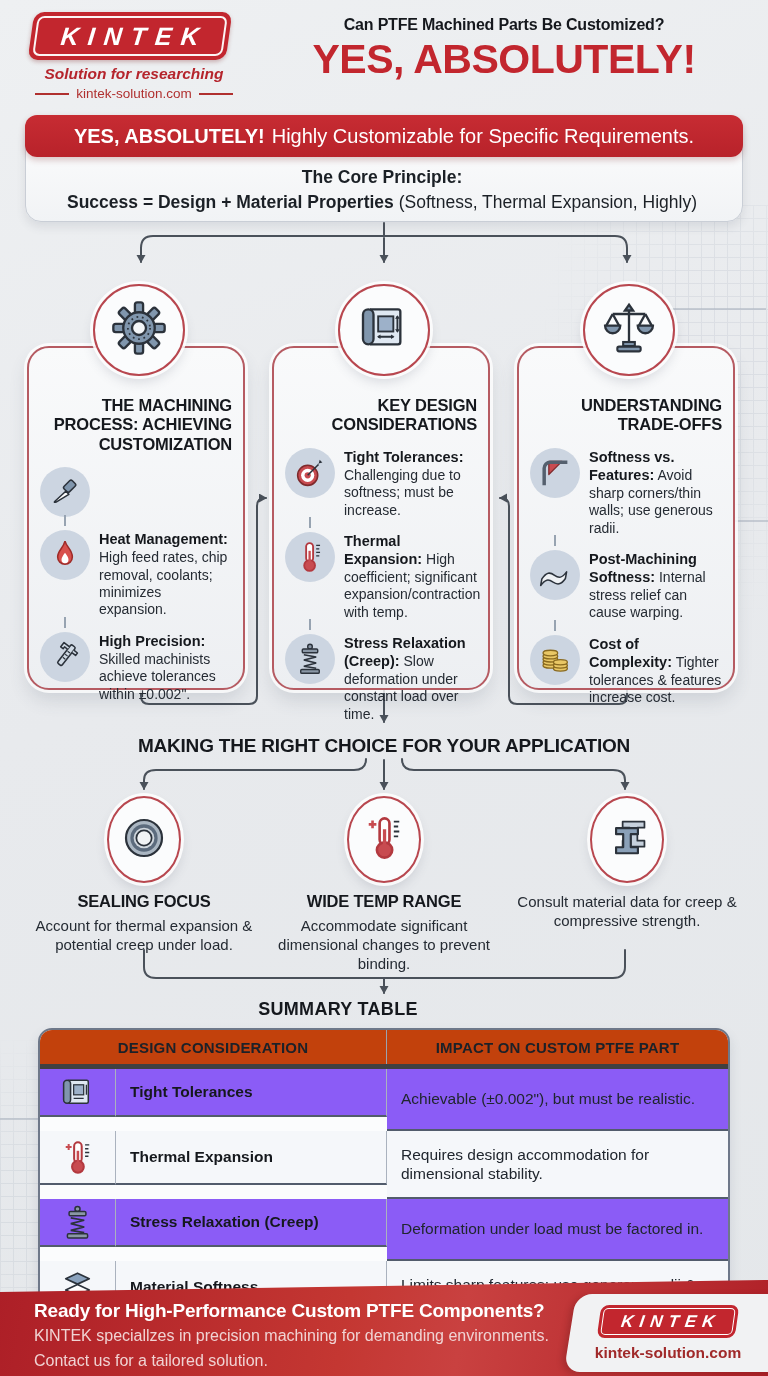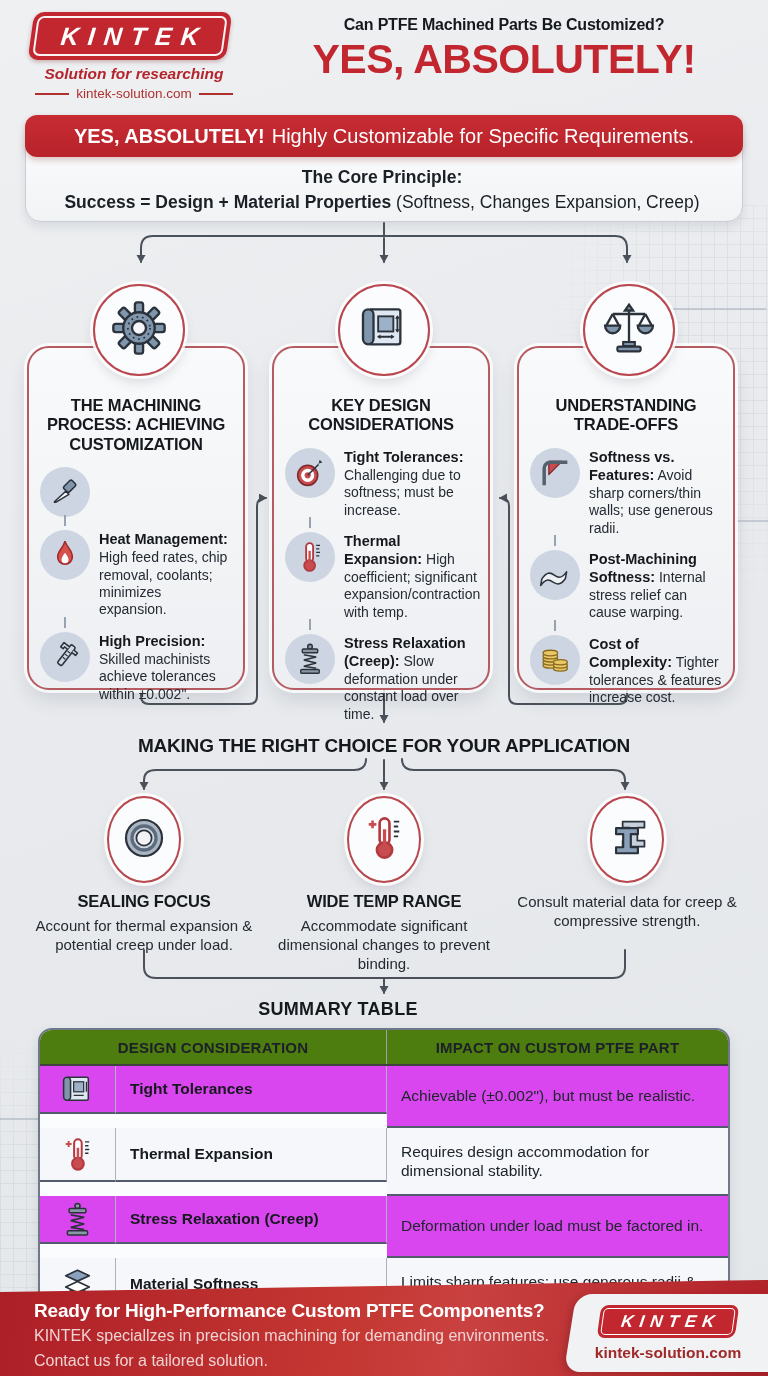--- a/index.html
+++ b/index.html
@@ -128,7 +128,7 @@
   <div class="coretext">
     <div class="l1">The Core Principle:</div>
     <div><b>Success = Design + Material Properties</b>
-      <span>(Softness, Changes Expansion, Creep)</span></div>
+      <span>(Softness, Thermal Expansion, Highly)</span></div>
   </div>
 
   <svg class="flow" width="768" height="1376" viewBox="0 0 768 1376">

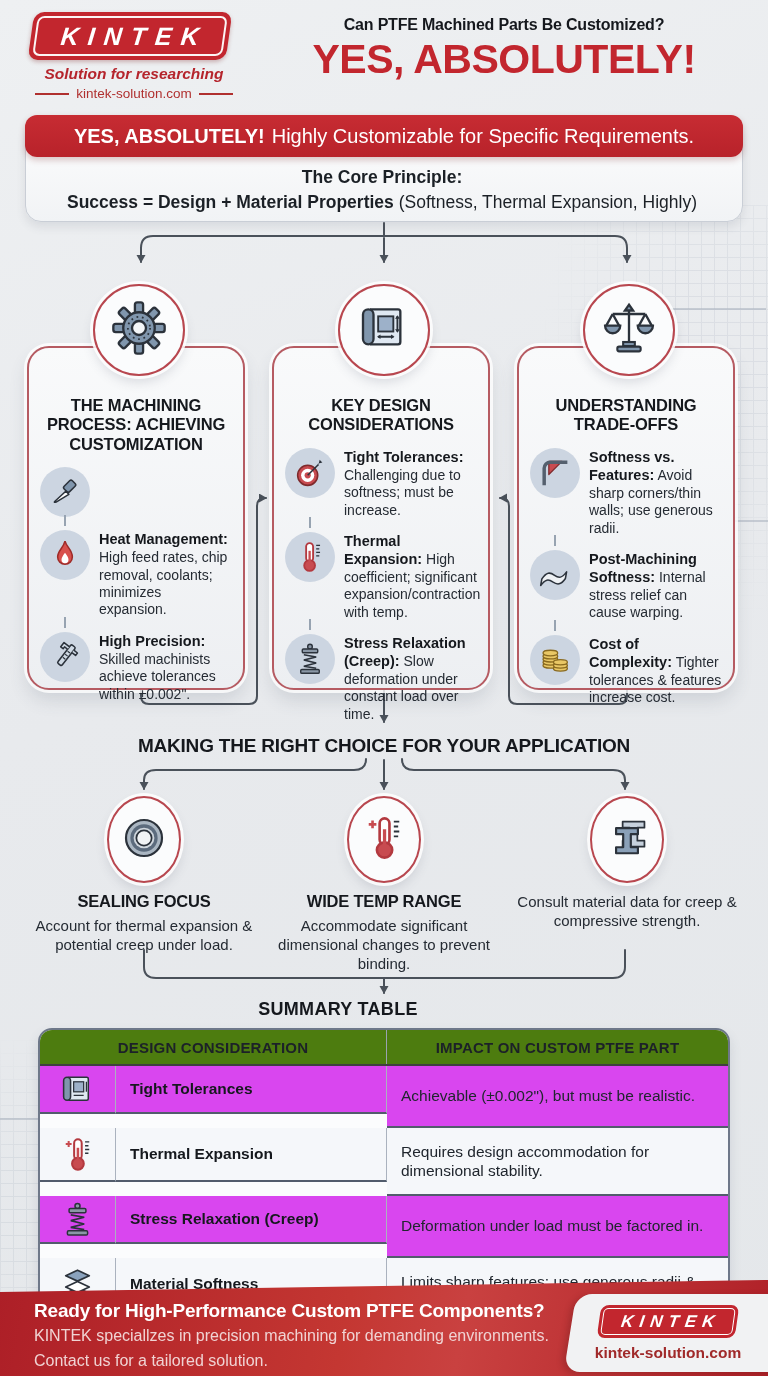--- a/index.html
+++ b/index.html
@@ -44,7 +44,7 @@
     background:linear-gradient(180deg,#f9fafb,#edeff2);box-shadow:0 0 0 3px rgba(255,255,255,.8),0 10px 18px rgba(70,80,100,.16);
     padding:48px 11px 10px;z-index:2;}
   .c1{left:27px;} .c2{left:272px;} .c3{left:517px;}
-  .card h2{margin:0 0 8px;text-align:center;font-size:16.5px;line-height:1.18;letter-spacing:-.2px;color:#15181d;}
+  .card h2{margin:0 0 8px;text-align:right;font-size:16.5px;line-height:1.18;letter-spacing:-.2px;color:#15181d;}
   .item{display:flex;gap:9px;margin-top:13px;position:relative;align-items:flex-start;}
   .ic{width:50px;height:50px;border-radius:50%;background:#ccd5e1;flex:none;display:flex;align-items:center;justify-content:center;position:relative;}
   .ic svg{width:34px;height:34px;}

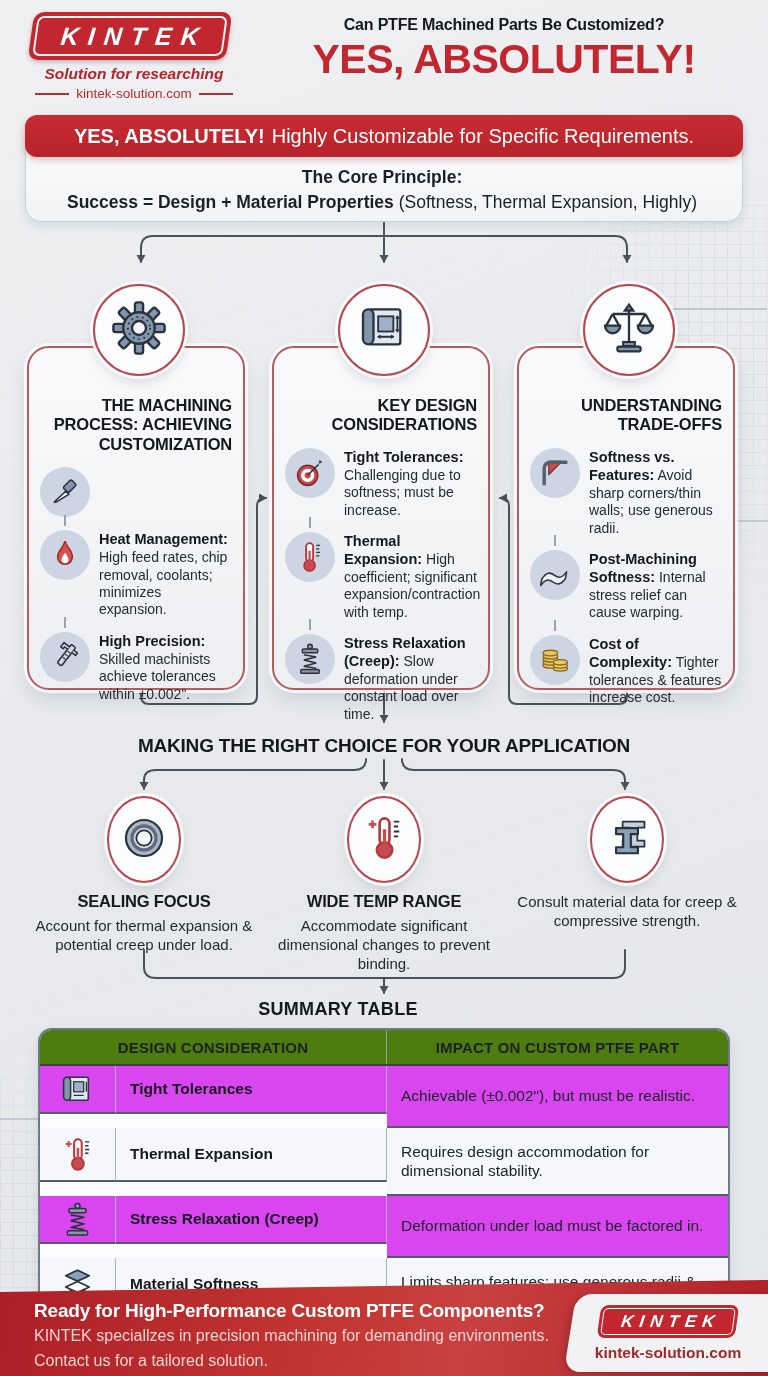--- a/index.html
+++ b/index.html
@@ -64,7 +64,7 @@
   .sum-h{position:absolute;left:0;top:999px;width:676px;text-align:center;font-size:18px;font-weight:bold;letter-spacing:.3px;color:#15181d;z-index:2;}
   .tbl{position:absolute;left:38px;top:1028px;width:692px;box-sizing:border-box;border:2px solid #6e7889;border-radius:14px;overflow:hidden;
     background:#fbfcfd;z-index:2;box-shadow:0 6px 12px rgba(70,80,100,.15);display:grid;grid-template-columns:76px 271px 1fr;}
-  .th{grid-column:span 3;display:grid;grid-template-columns:347px 1fr;background:#4d7c0f;border-bottom:2px solid #404040;}
+  .th{grid-column:span 3;display:grid;grid-template-columns:347px 1fr;background:#c2410c;border-bottom:5px solid #404040;}
   .th div{display:flex;align-items:center;justify-content:center;font-weight:bold;font-size:15px;letter-spacing:.2px;height:34px;color:#1c2128;}
   .th div:first-child{border-right:1.5px solid #9aa2b0;}
   .tc{display:flex;align-items:center;border-bottom:2px solid #525c6c;background:#d946ef;}

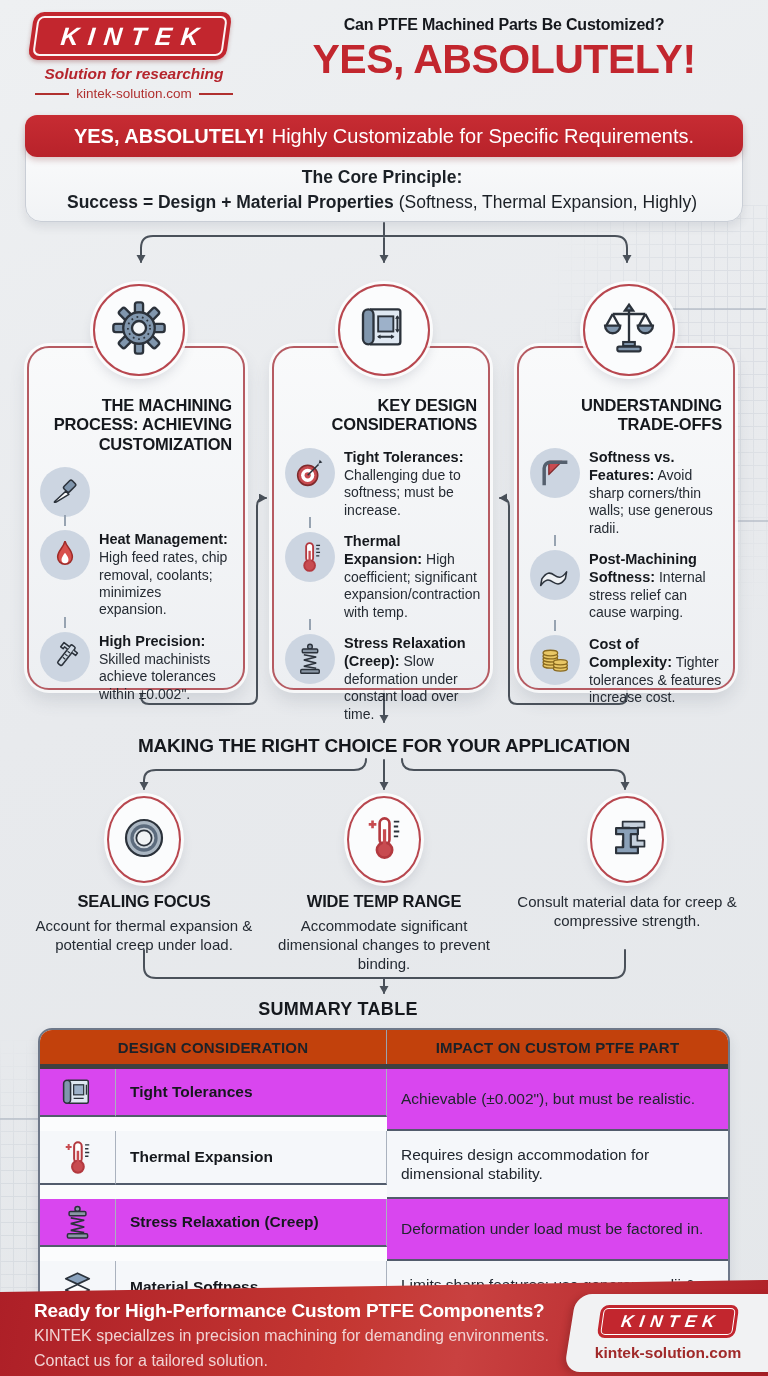--- a/index.html
+++ b/index.html
@@ -67,7 +67,7 @@
   .th{grid-column:span 3;display:grid;grid-template-columns:347px 1fr;background:#c2410c;border-bottom:5px solid #404040;}
   .th div{display:flex;align-items:center;justify-content:center;font-weight:bold;font-size:15px;letter-spacing:.2px;height:34px;color:#1c2128;}
   .th div:first-child{border-right:1.5px solid #9aa2b0;}
-  .tc{display:flex;align-items:center;border-bottom:2px solid #525c6c;background:#d946ef;}
+  .tc{display:flex;align-items:center;border-bottom:2px solid #525c6c;background:#8b5cf6;}
   .r2 .tc{background:#f5f7fa;}
   .last .tc{border-bottom:none;}
   .tc.icon{justify-content:center;border-right:1.5px solid #aab2be;}

